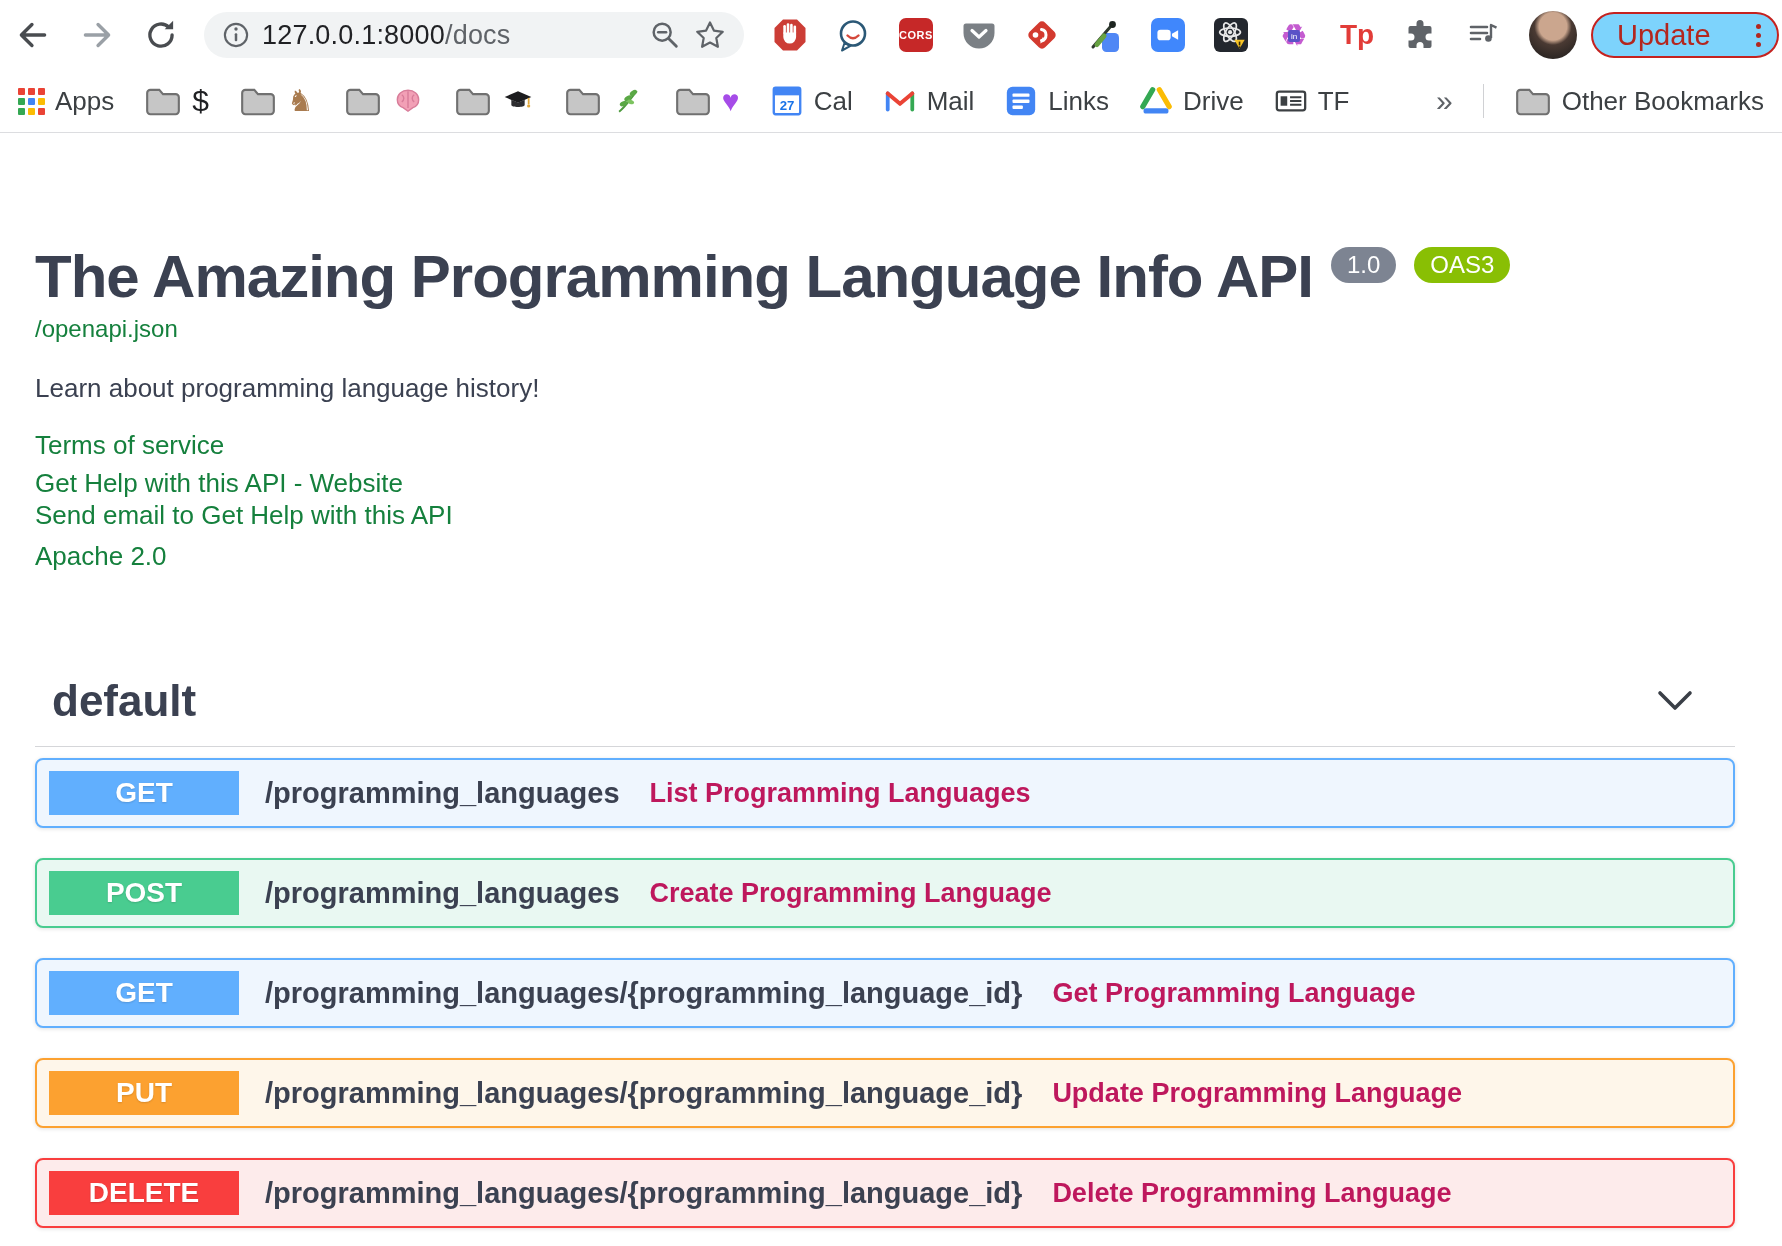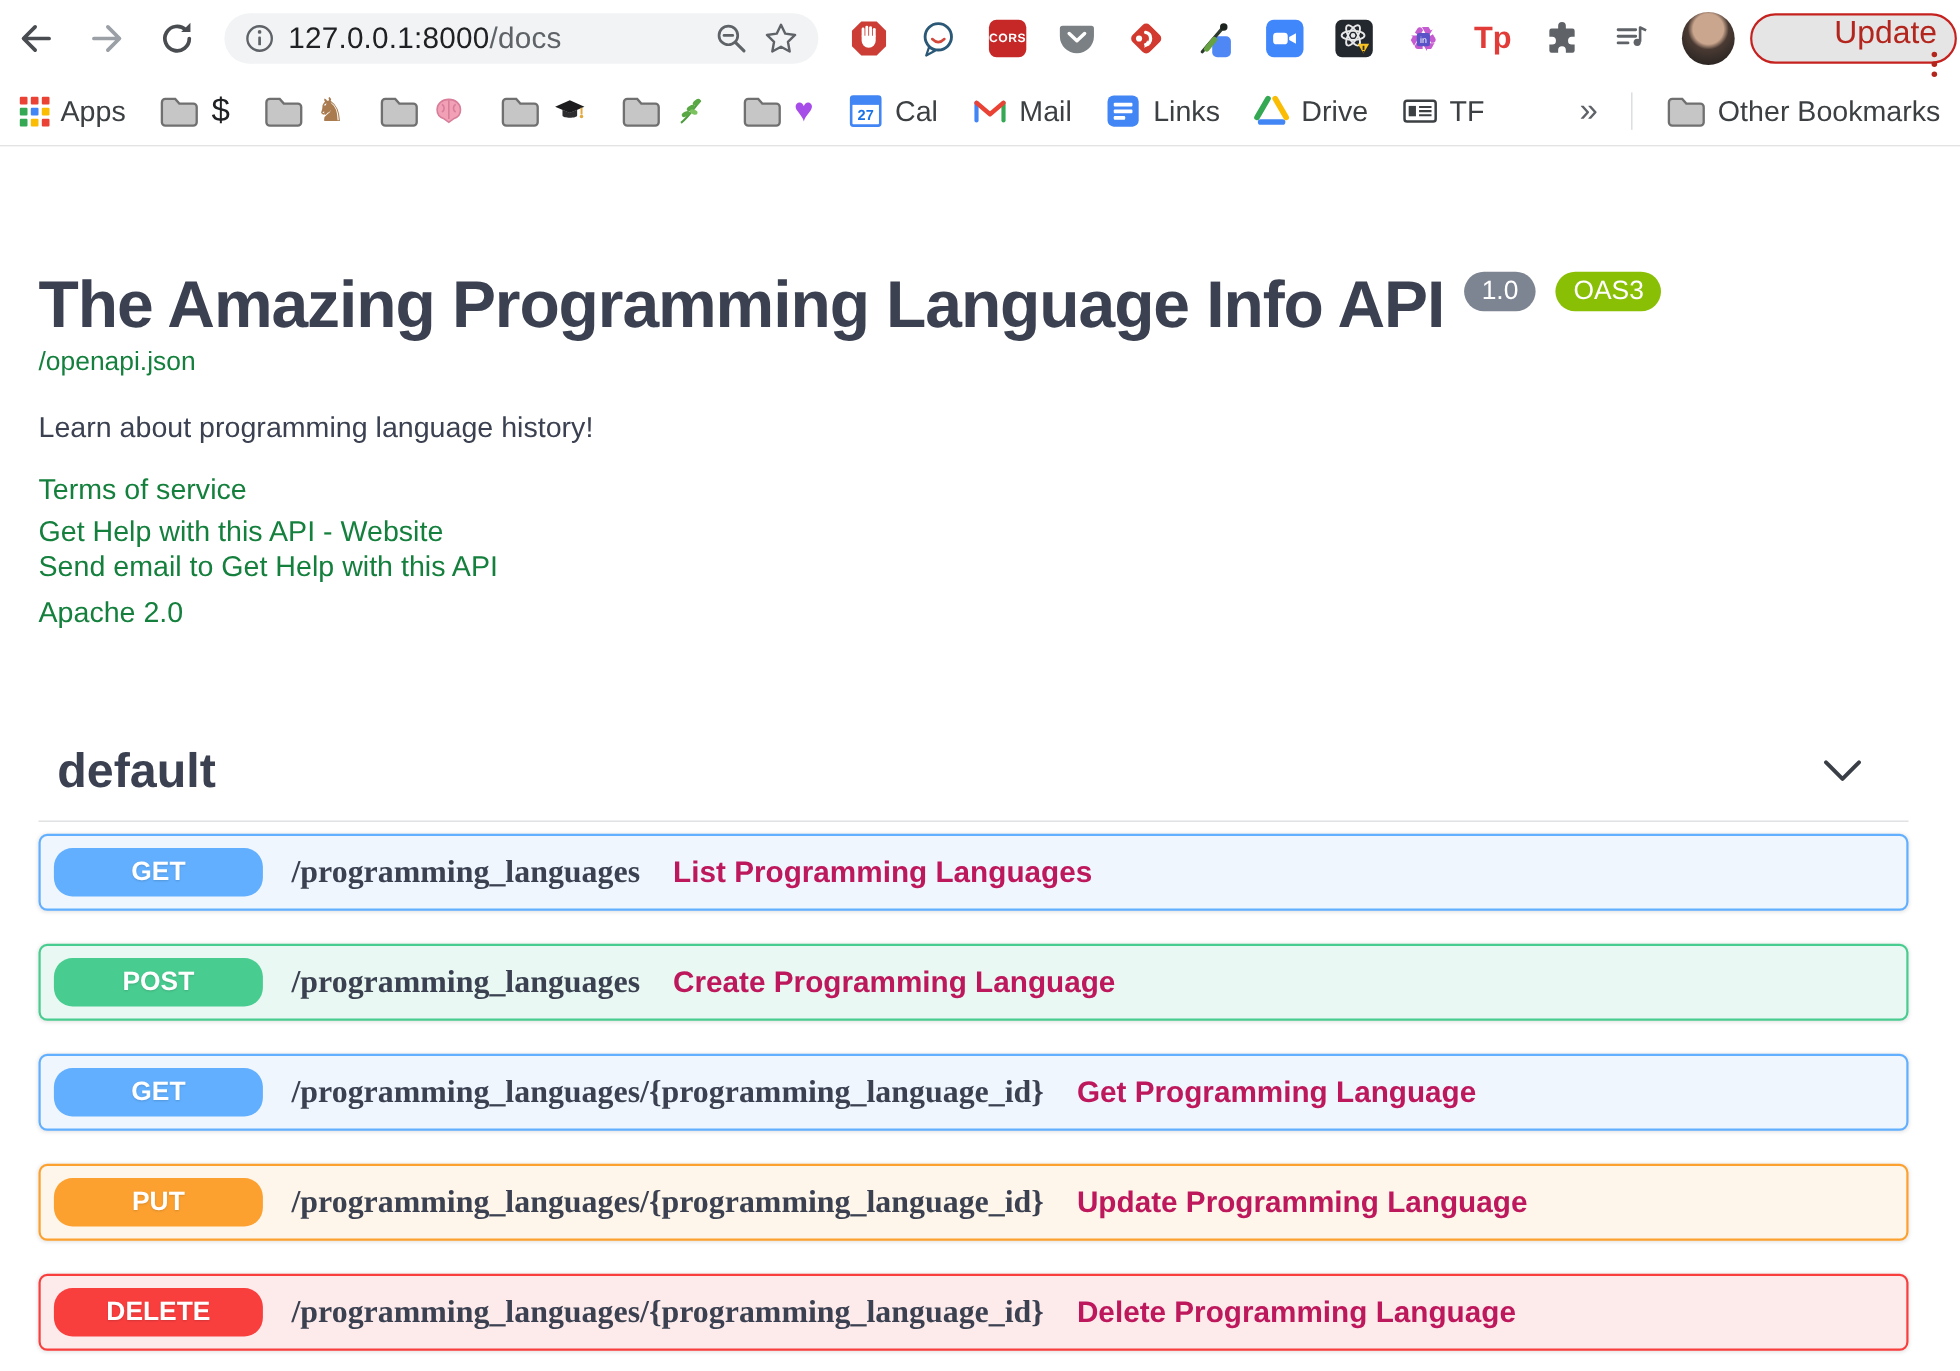--- a/index.html
+++ b/index.html
@@ -28,7 +28,7 @@
   .avatar { margin-left:28px; width:48px; height:48px; border-radius:50%; flex-shrink:0;
             background: radial-gradient(circle at 50% 32%, #cba68e 0%, #cba68e 34%, #4a3a33 46%, #2e2724 78%, #201c1a 100%); }
   .update-pill { margin-left:14px; height:46px; width:188px; border-radius:23px; border:2.5px solid #c5221f;
-                 background:#e5e5e5; display:flex; align-items:flex-end; padding:0 16px 0 24px; flex-shrink:0;flex-direction:column; }
+                 background:#7dd3fc; display:flex; align-items:center; padding:0 16px 0 24px; flex-shrink:0; }
   .update-pill .label { color:#b3261e; font-size:29px; }
   .kebab { margin-left:auto; display:flex; flex-direction:column; gap:4px; }
   .kebab i { width:5px; height:5px; border-radius:50%; background:#b3261e; display:block; }

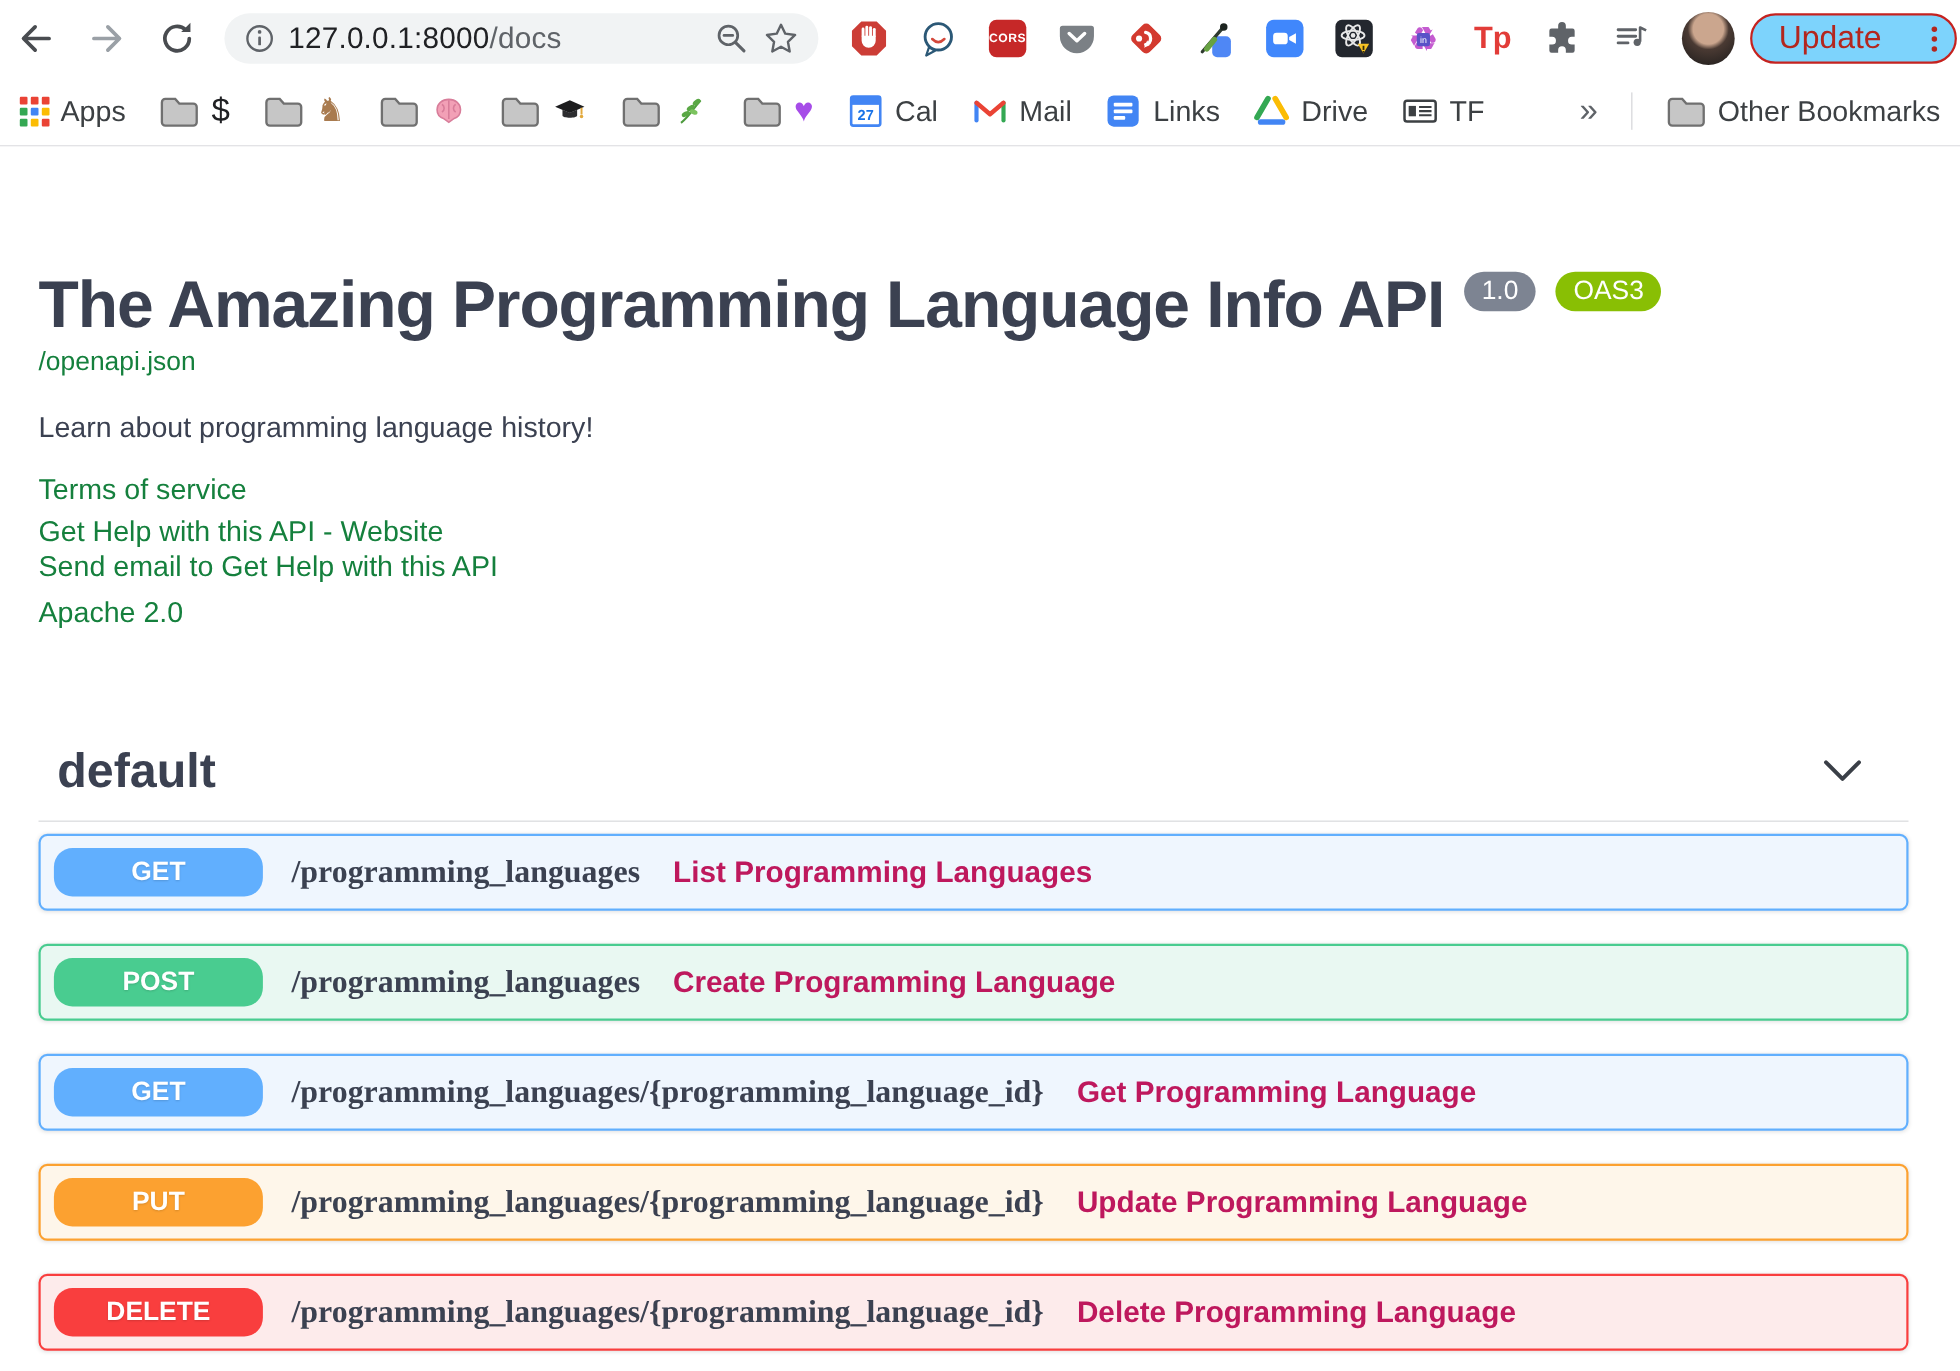--- a/index.html
+++ b/index.html
@@ -73,7 +73,7 @@
   .op-post   { border-color:#49cc90; background:#e9f8f2; }
   .op-put    { border-color:#fca130; background:#fef6ea; }
   .op-delete { border-color:#f93e3e; background:#fdebeb; }
-  .method-badge { width:190px; height:44px; border-radius:17px; color:#fff; font-weight:bold; font-size:24px;
+  .method-badge { width:190px; height:44px; border-radius:0; color:#fff; font-weight:bold; font-size:28px;
                   display:flex; align-items:center; justify-content:center; flex-shrink:0; text-shadow:0 1px 2px rgba(0,0,0,0.15); }
   .op-get .method-badge    { background:#61affe; }
   .op-post .method-badge   { background:#49cc90; }

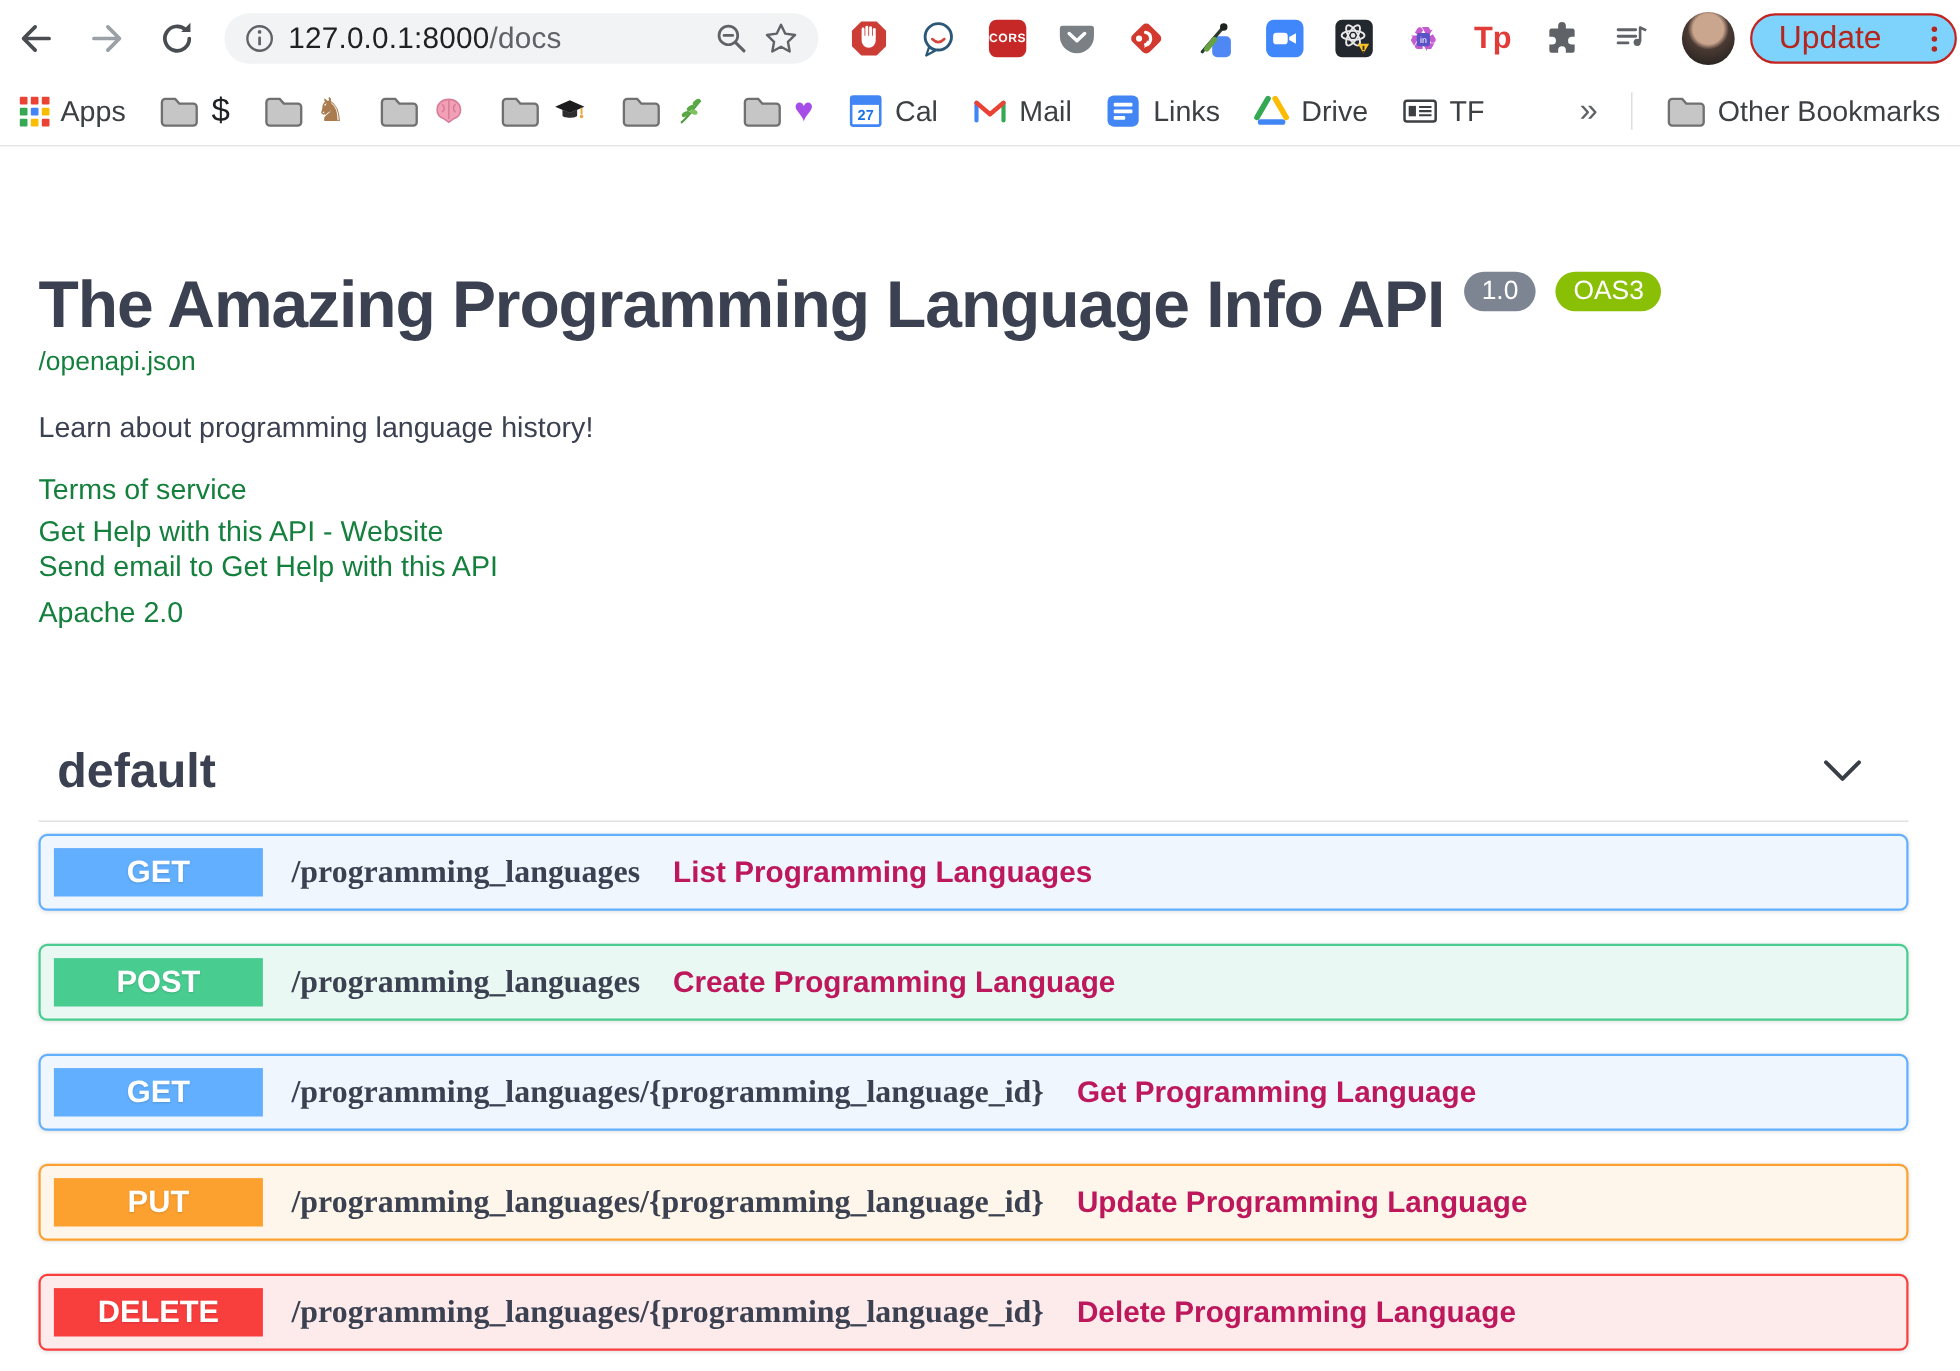--- a/index.html
+++ b/index.html
@@ -79,7 +79,7 @@
   .op-post .method-badge   { background:#49cc90; }
   .op-put .method-badge    { background:#fca130; }
   .op-delete .method-badge { background:#f93e3e; }
-  .op-path { margin-left:26px; font-family:Liberation Serif, serif; font-weight:bold;
+  .op-path { margin-left:26px; font-family:Liberation Sans, sans-serif; font-weight:bold;
              font-size:29px; color:#3b4151; white-space:nowrap; }
   .op-summary { margin-left:30px; font-size:27px; color:#be185d; white-space:nowrap;font-weight:bold; }
 </style>

